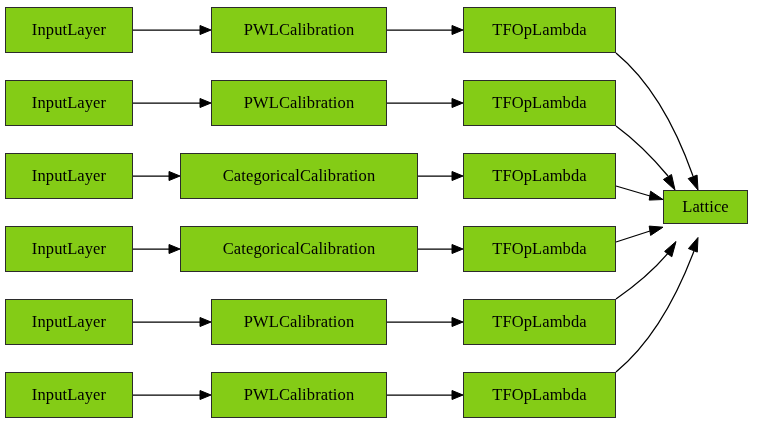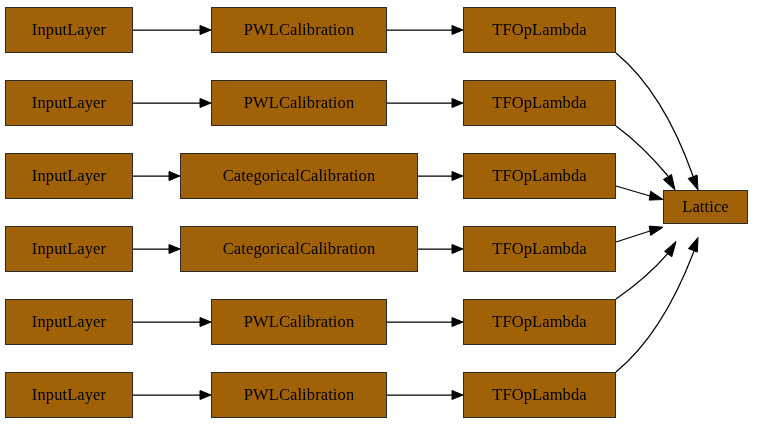--- a/index.html
+++ b/index.html
@@ -19,7 +19,7 @@
     position: absolute;
     box-sizing: border-box;
     border: 1.4px solid #2b2b2b;
-    background: #a16207;
+    background: #84cc16;
     display: flex;
     align-items: center;
     justify-content: center;

